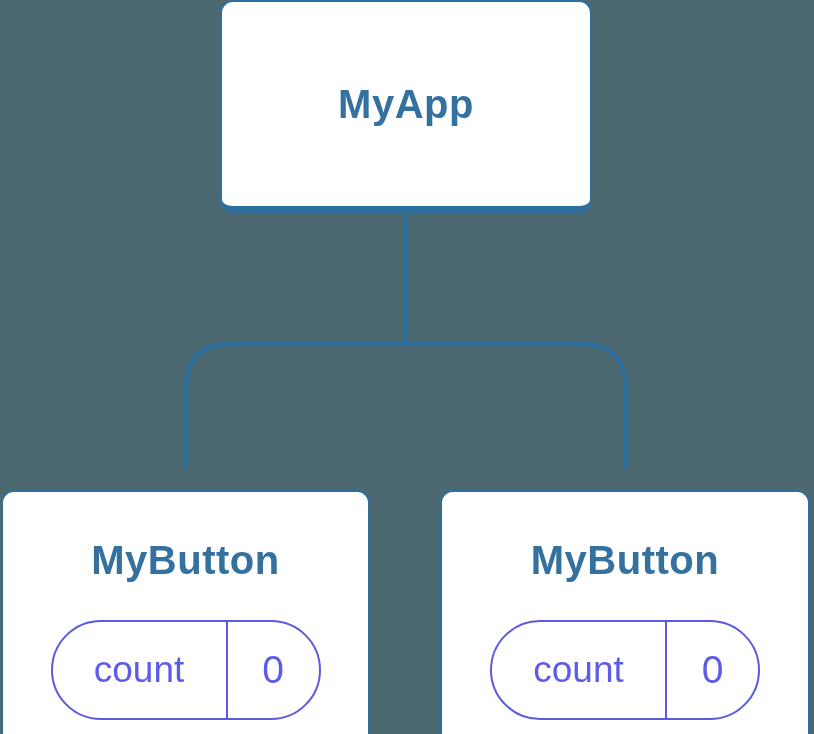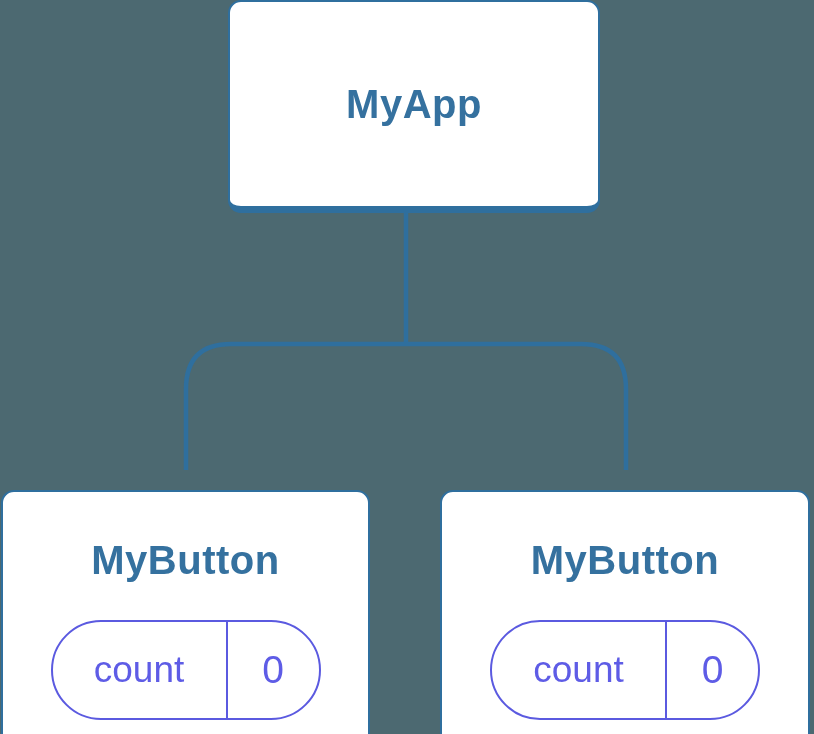--- a/index.html
+++ b/index.html
@@ -40,7 +40,7 @@
     align-items:center;
   }
   .node-root{
-    left:228px;top:0;
+    left:220px;top:0;
     width:372px;height:213px;
     justify-content:center;
   }

